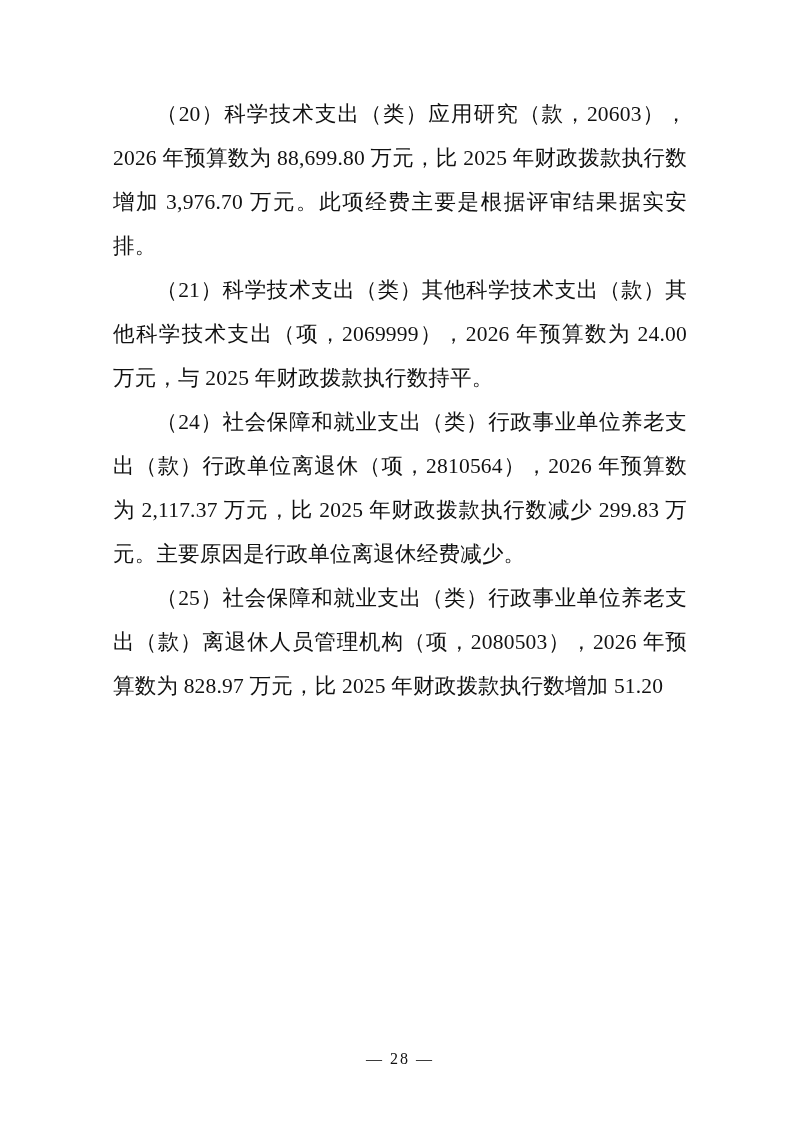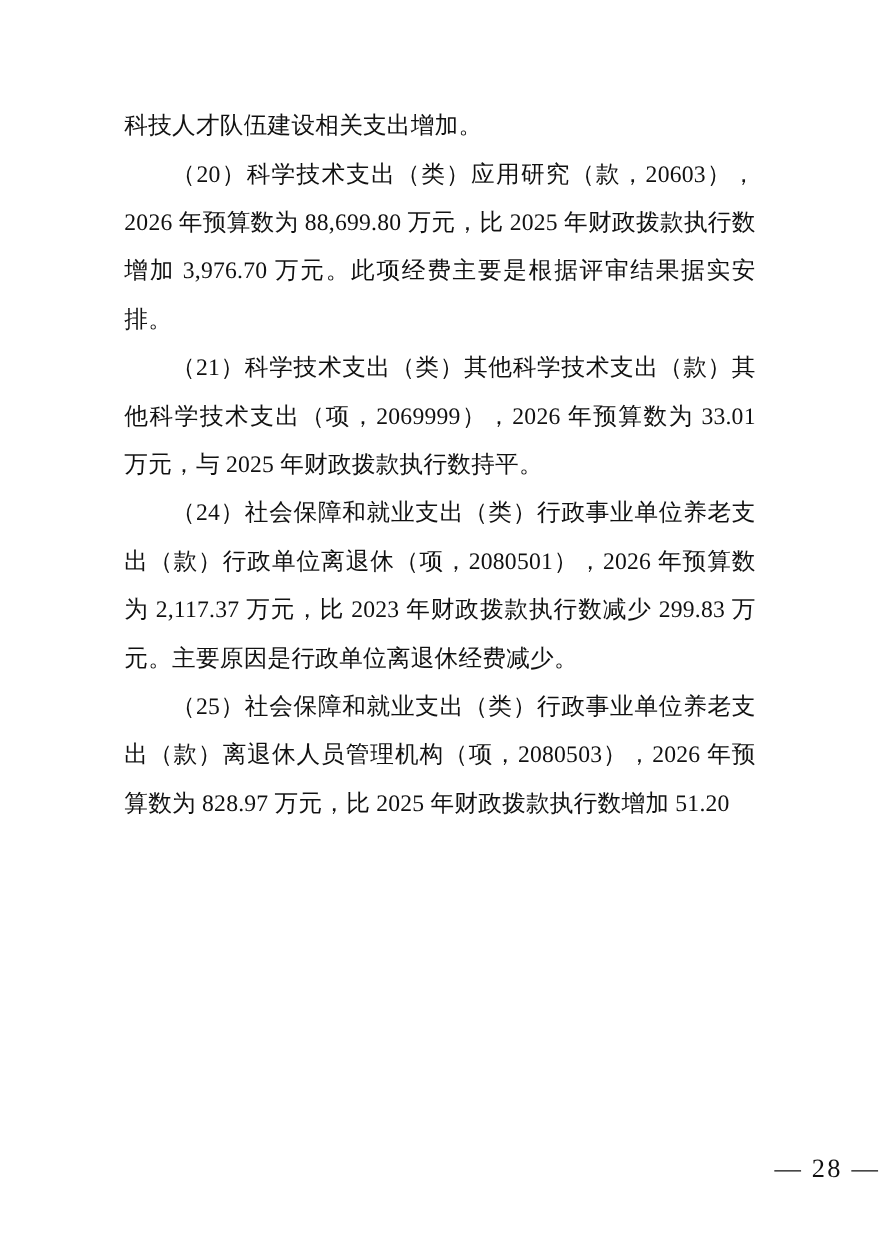--- a/index.html
+++ b/index.html
@@ -57,7 +57,6 @@
 
 <div class="page">
   <div class="content">
-    <p class="para">科技人才队伍建设相关支出增加。</p>
     <p class="para indent">（20）科学技术支出（类）应用研究（款，20603），2026 年预算数为 88,699.80 万元，比 2025 年财政拨款执行数增加 3,976.70 万元。此项经费主要是根据评审结果据实安排。</p>
     <p class="para indent">（21）科学技术支出（类）其他科学技术支出（款）其他科学技术支出（项，2069999），2026 年预算数为 33.01 万元，与 2025 年财政拨款执行数持平。</p>
     <p class="para indent">（24）社会保障和就业支出（类）行政事业单位养老支出（款）行政单位离退休（项，2080501），2026 年预算数为 2,117.37 万元，比 2023 年财政拨款执行数减少 299.83 万元。主要原因是行政单位离退休经费减少。</p>

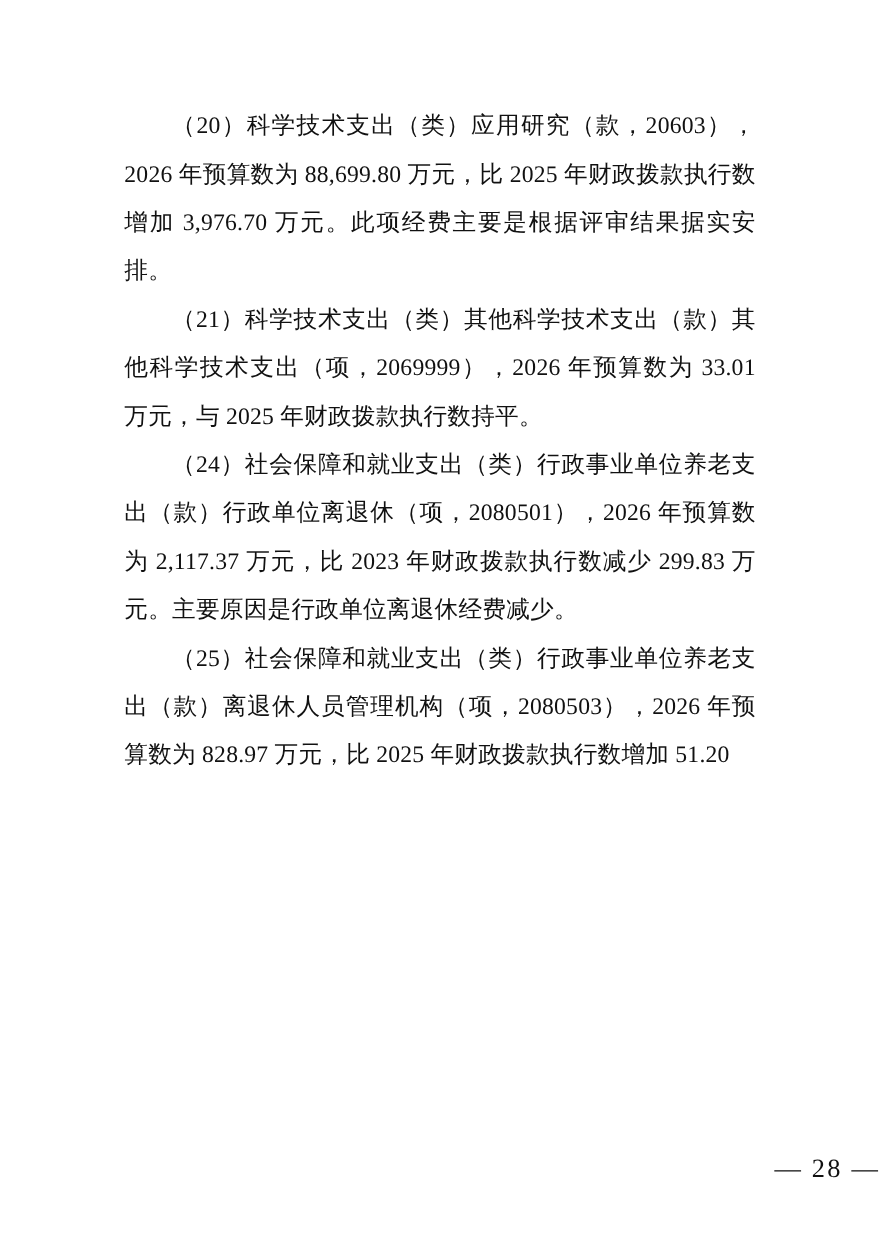--- a/index.html
+++ b/index.html
@@ -58,7 +58,7 @@
 <div class="page">
   <div class="content">
     <p class="para indent">（20）科学技术支出（类）应用研究（款，20603），2026 年预算数为 88,699.80 万元，比 2025 年财政拨款执行数增加 3,976.70 万元。此项经费主要是根据评审结果据实安排。</p>
-    <p class="para indent">（21）科学技术支出（类）其他科学技术支出（款）其他科学技术支出（项，2069999），2026 年预算数为 33.01 万元，与 2025 年财政拨款执行数持平。</p>
+    <p class="para indent">（21）科学技术支出（类）其他科学技术支出（款）其他科学技术支出（项，2069999），2026 年预算数为 24.00 万元，与 2025 年财政拨款执行数持平。</p>
     <p class="para indent">（24）社会保障和就业支出（类）行政事业单位养老支出（款）行政单位离退休（项，2080501），2026 年预算数为 2,117.37 万元，比 2023 年财政拨款执行数减少 299.83 万元。主要原因是行政单位离退休经费减少。</p>
     <p class="para indent">（25）社会保障和就业支出（类）行政事业单位养老支出（款）离退休人员管理机构（项，2080503），2026 年预算数为 828.97 万元，比 2025 年财政拨款执行数增加 51.20</p>
   </div>

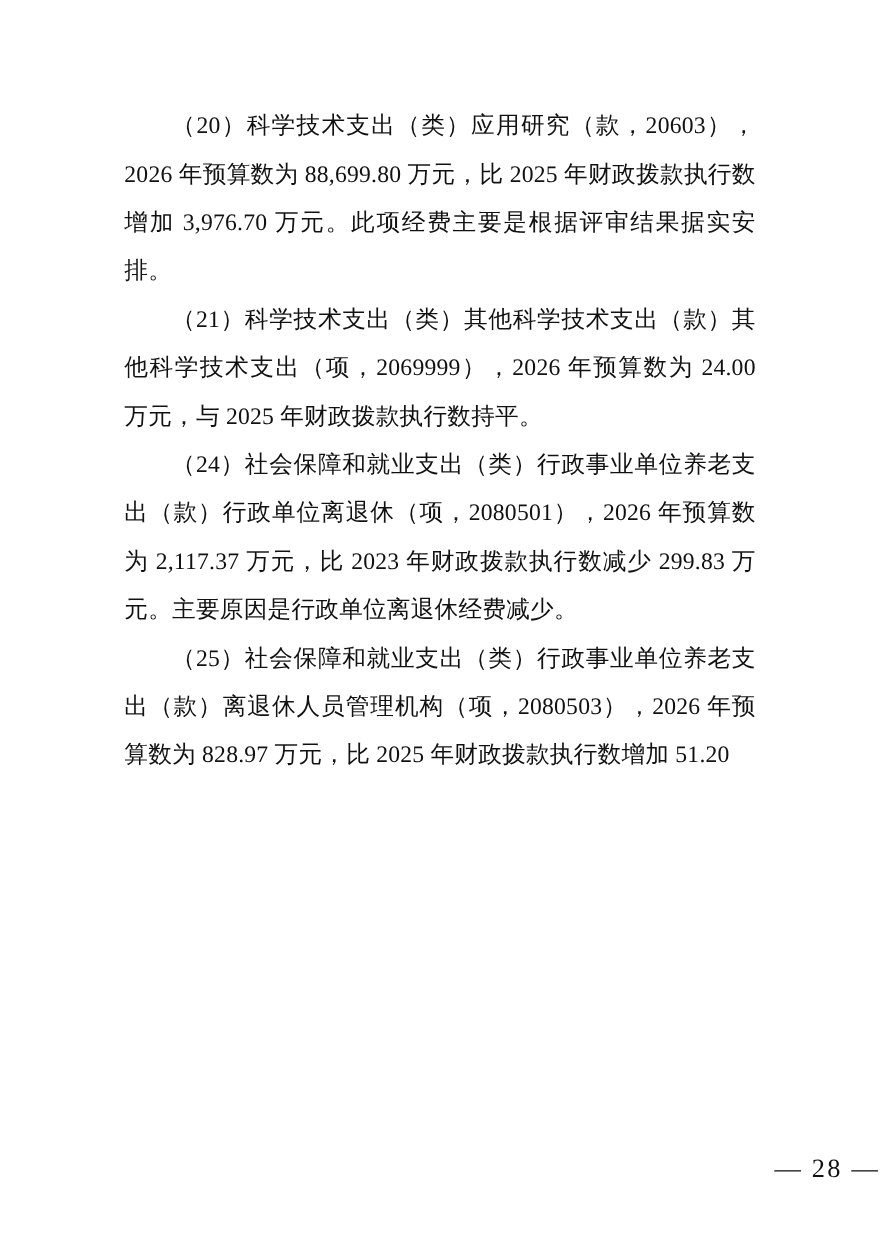--- a/index.html
+++ b/index.html
@@ -59,7 +59,7 @@
   <div class="content">
     <p class="para indent">（20）科学技术支出（类）应用研究（款，20603），2026 年预算数为 88,699.80 万元，比 2025 年财政拨款执行数增加 3,976.70 万元。此项经费主要是根据评审结果据实安排。</p>
     <p class="para indent">（21）科学技术支出（类）其他科学技术支出（款）其他科学技术支出（项，2069999），2026 年预算数为 24.00 万元，与 2025 年财政拨款执行数持平。</p>
-    <p class="para indent">（24）社会保障和就业支出（类）行政事业单位养老支出（款）行政单位离退休（项，2080501），2026 年预算数为 2,117.37 万元，比 2023 年财政拨款执行数减少 299.83 万元。主要原因是行政单位离退休经费减少。</p>
+    <p class="para indent">（24）社会保障和就业支出（类）行政事业单位养老支出（款）行政单位离退休（项，2810564），2026 年预算数为 2,117.37 万元，比 2025 年财政拨款执行数减少 299.83 万元。主要原因是行政单位离退休经费减少。</p>
     <p class="para indent">（25）社会保障和就业支出（类）行政事业单位养老支出（款）离退休人员管理机构（项，2080503），2026 年预算数为 828.97 万元，比 2025 年财政拨款执行数增加 51.20</p>
   </div>
   <div class="footer">— 28 —</div>

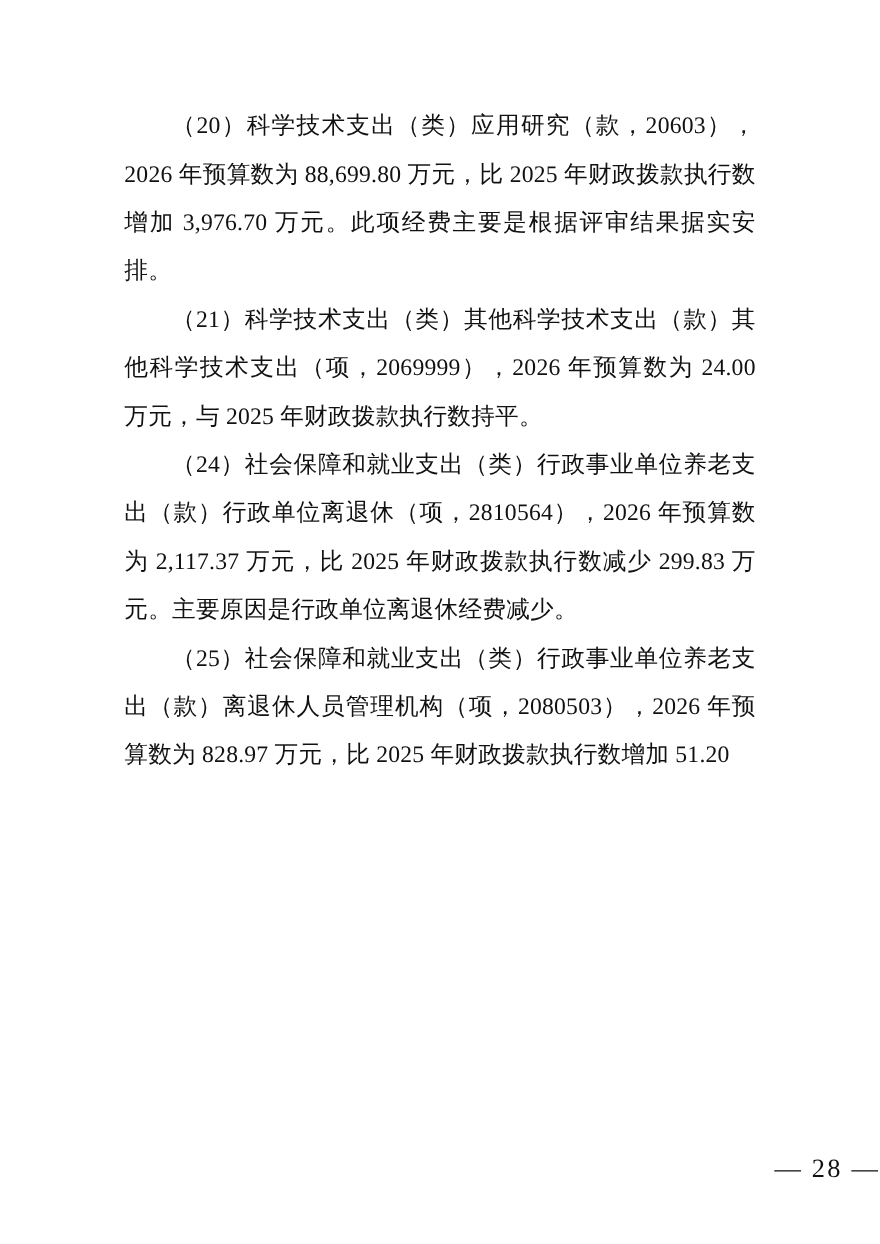--- a/index.html
+++ b/index.html
@@ -46,8 +46,8 @@
     left: 0;
     top: 1050px;
     width: 800px;
-    text-align: right;
-    font-size: 24px;
+    text-align: center;
+    font-size: 16px;
     letter-spacing: 2px;
     color: #111111;
   }

